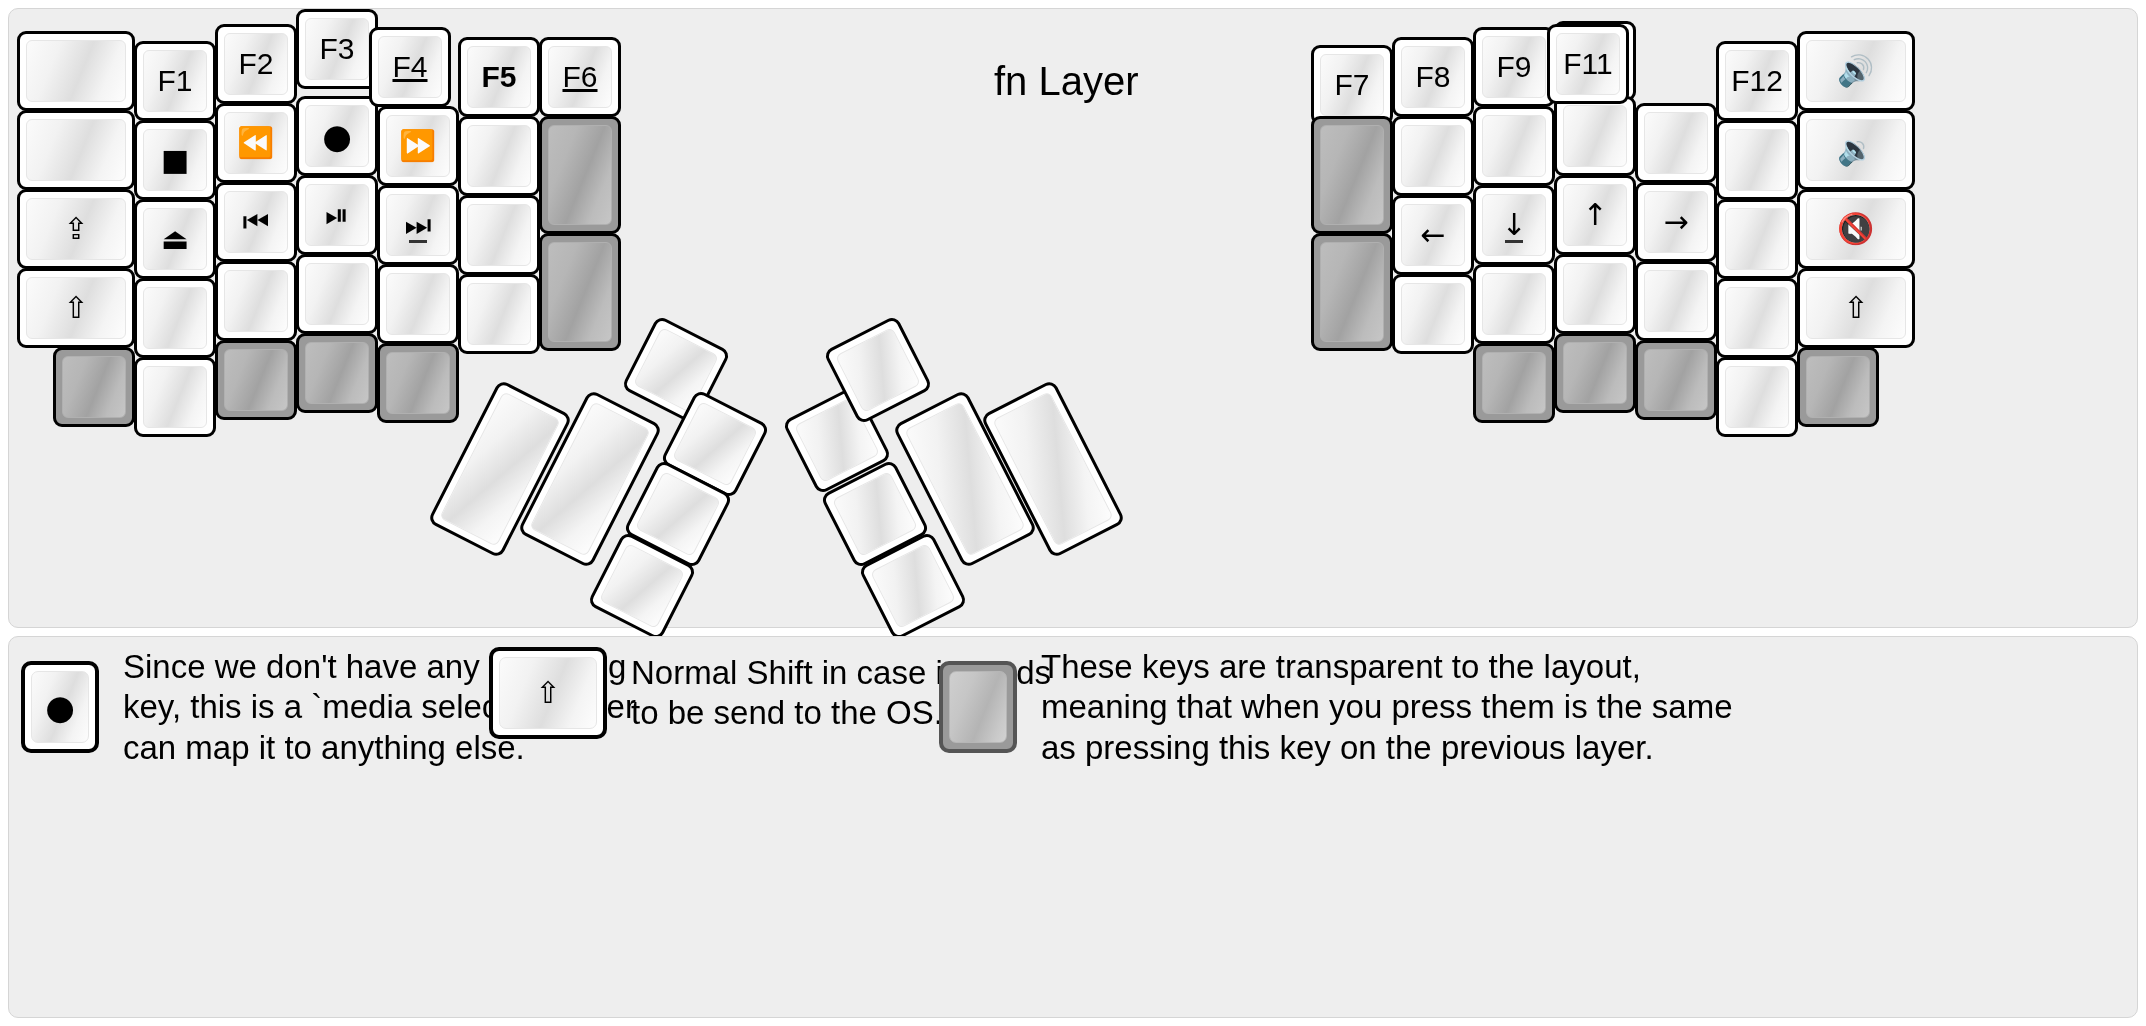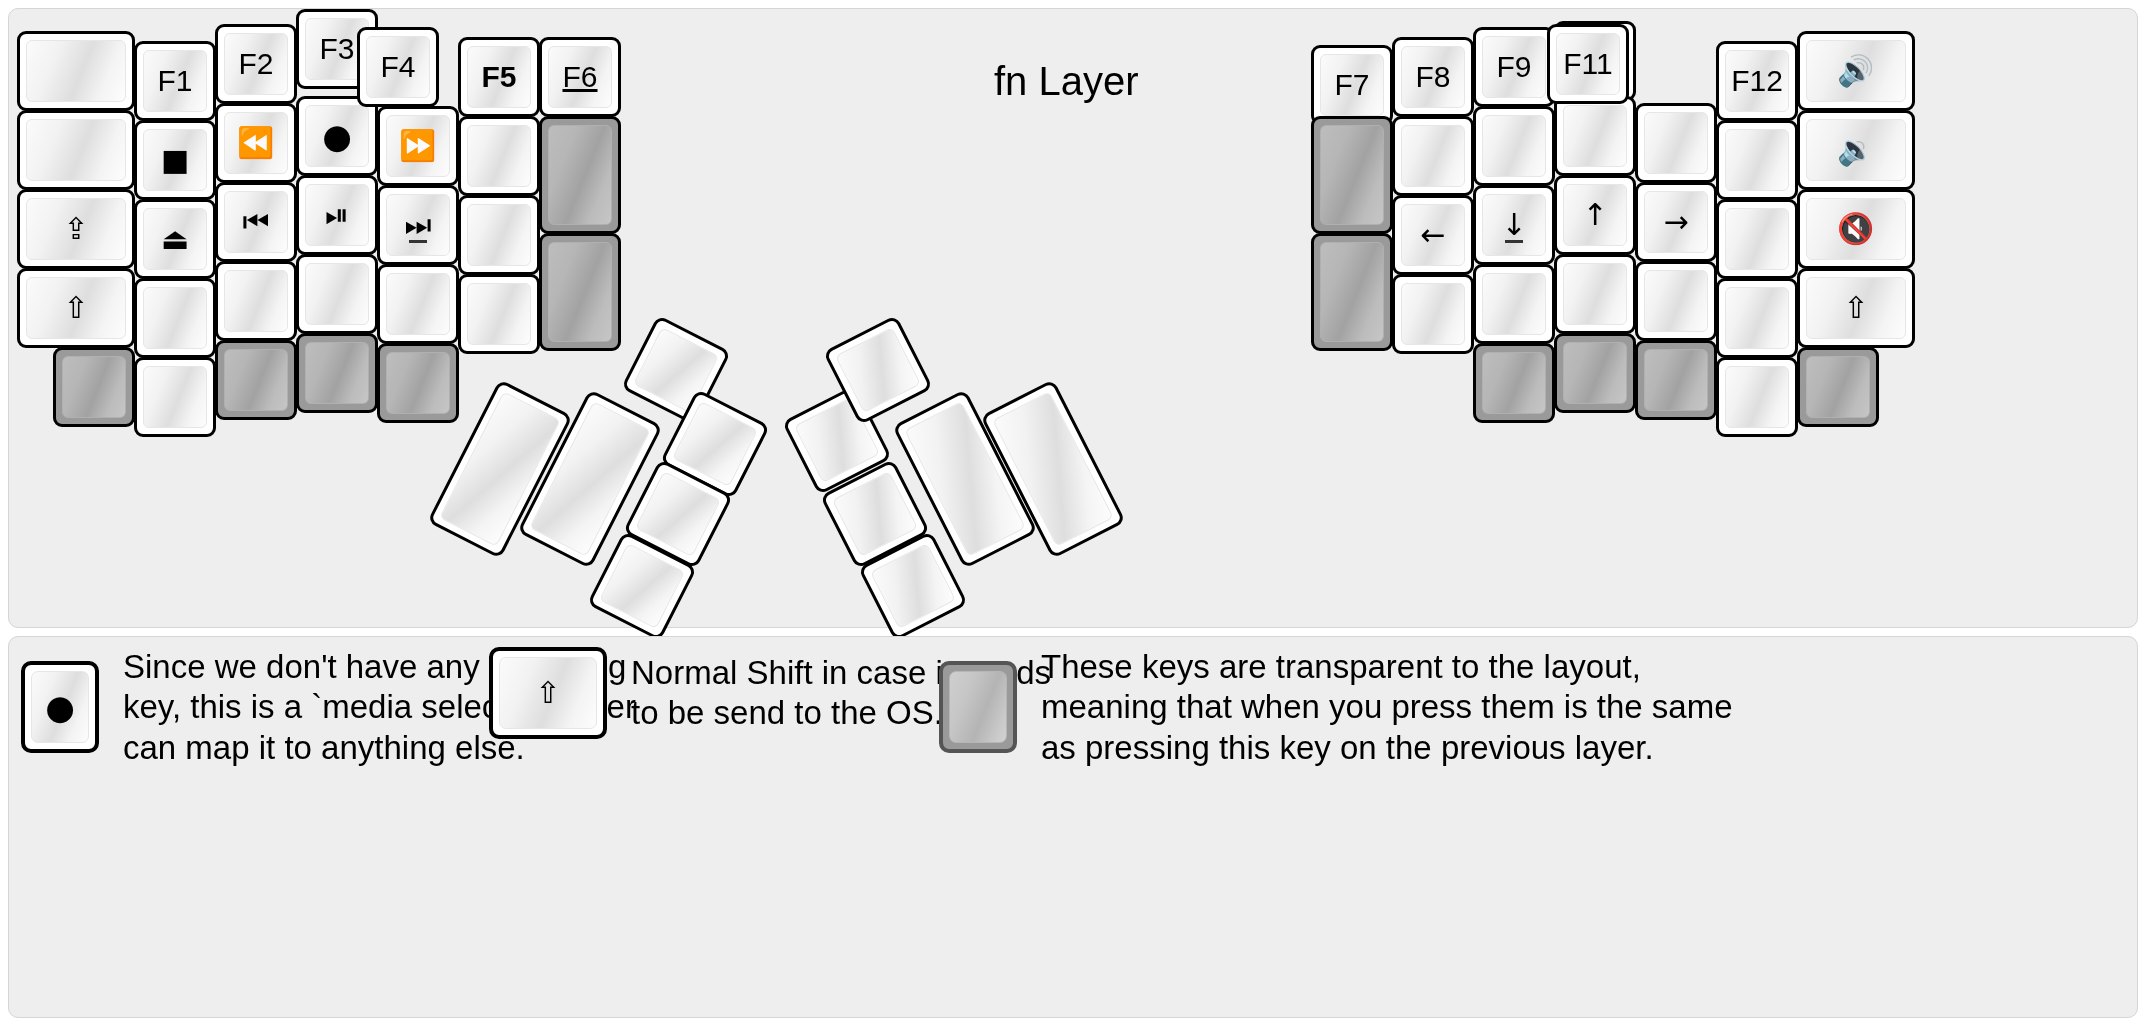--- a/index.html
+++ b/index.html
@@ -213,7 +213,7 @@
       <div class="top"></div>
       </div>
 
-    <div class="key" style="left:348px;top:18px;width:82px;height:80px;">
+    <div class="key" style="left:360px;top:18px;width:82px;height:80px;text-decoration:underline;">
       <div class="top">
         <span class="legendtxt">F4</span>
         </div>

